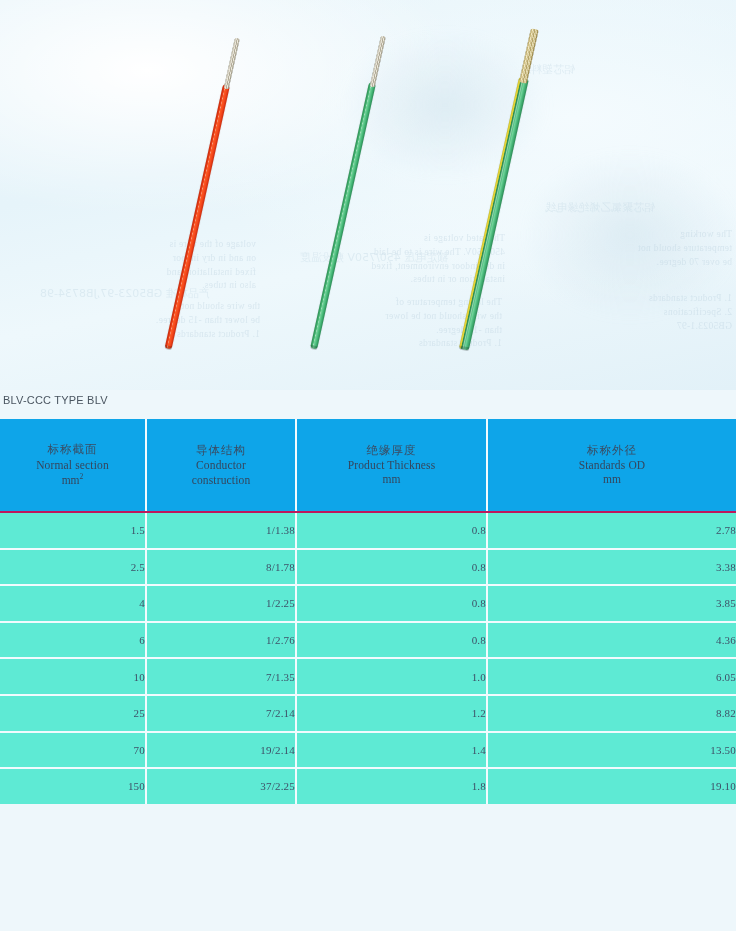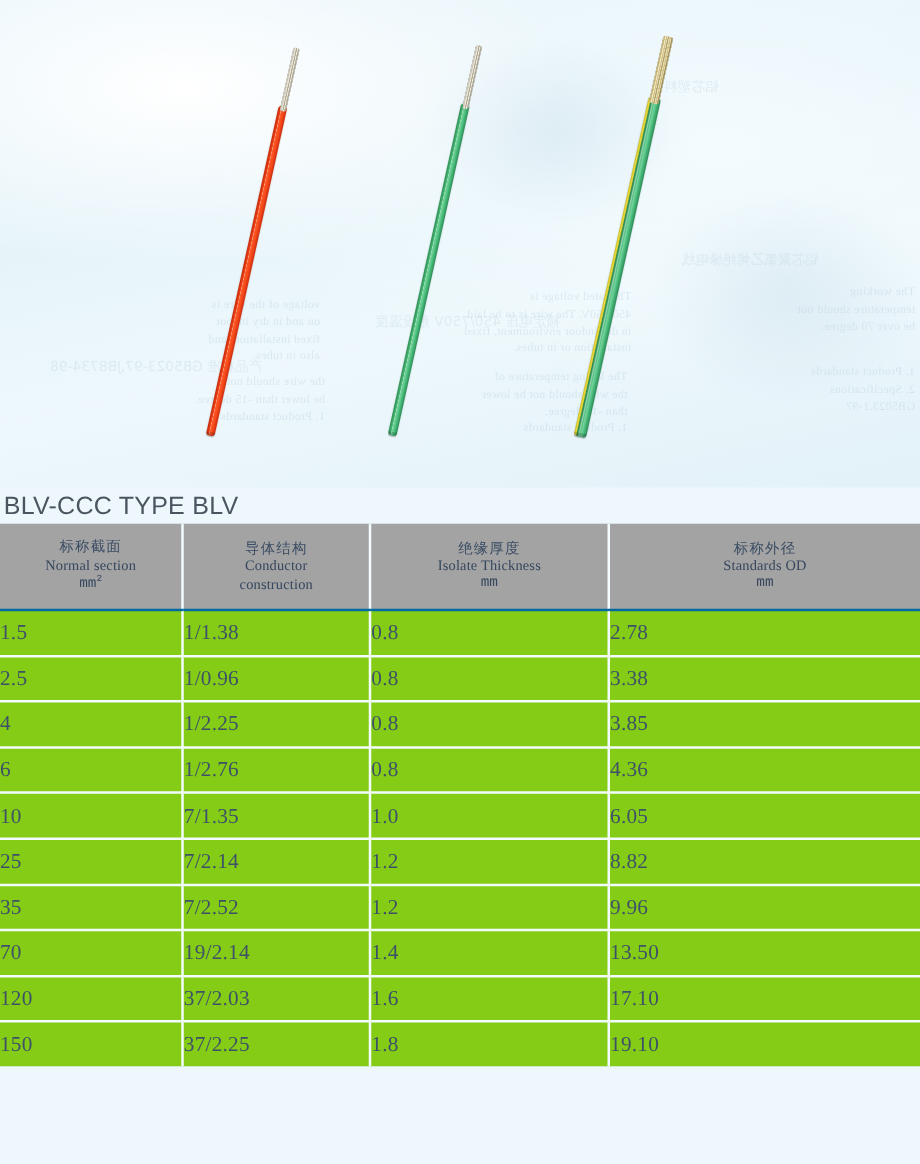--- a/index.html
+++ b/index.html
@@ -112,7 +112,7 @@
   
   .title{
     position:absolute;left:3px;top:394px;
-    font-size:20px;
+    font-size:11px;
     color:#4a5560;
     letter-spacing:.2px;
     font-family:"Liberation Sans", sans-serif;

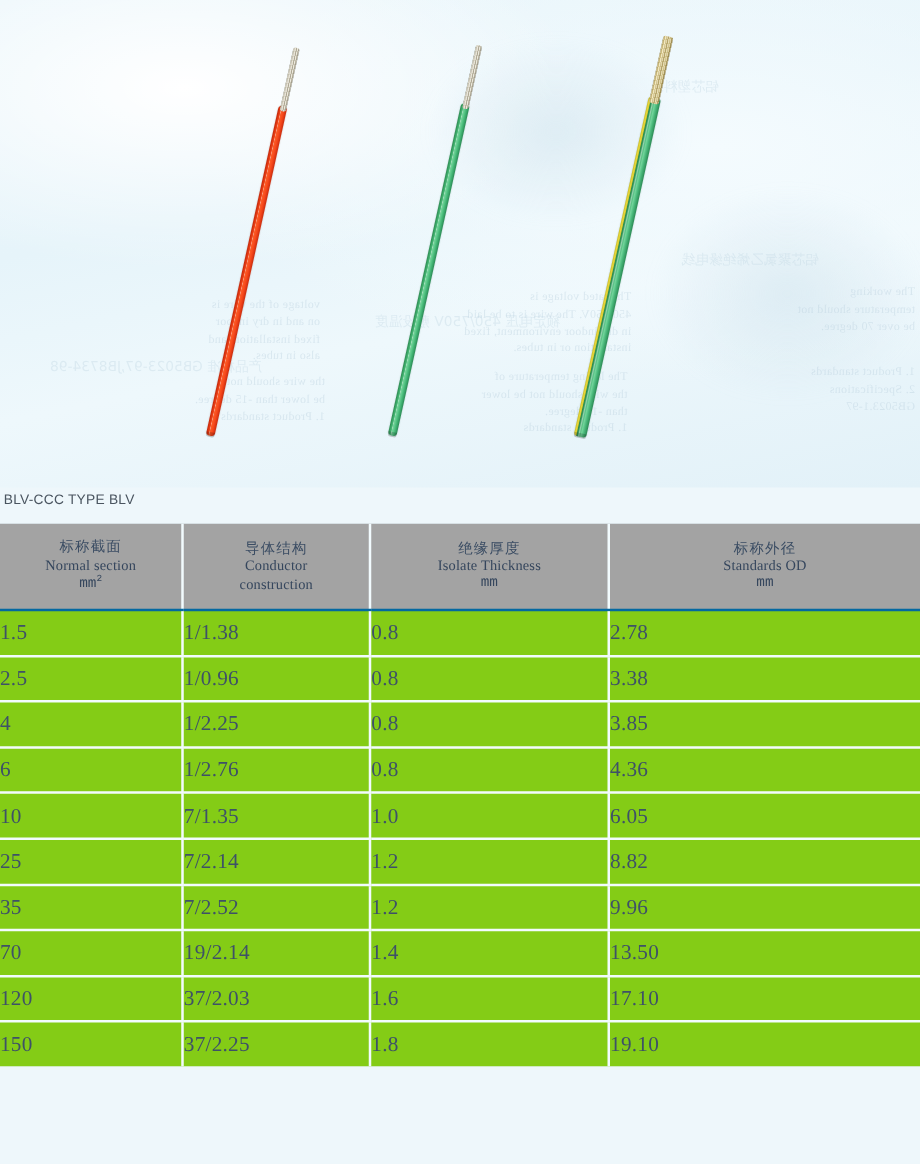--- a/index.html
+++ b/index.html
@@ -134,12 +134,12 @@
 
   table.spec th{
     height:68px;
-    background:#a3a3a3;
+    background:#0ea5e9;
     border-right:2px solid #f2fbfe;
-    border-bottom:2px solid #0369a1;
+    border-bottom:2px solid #be185d;
     font-weight:normal;
     vertical-align:middle;
-    padding:0;
+    padding:12px;
   }
   table.spec th:last-child{border-right:none;}
   table.spec td{

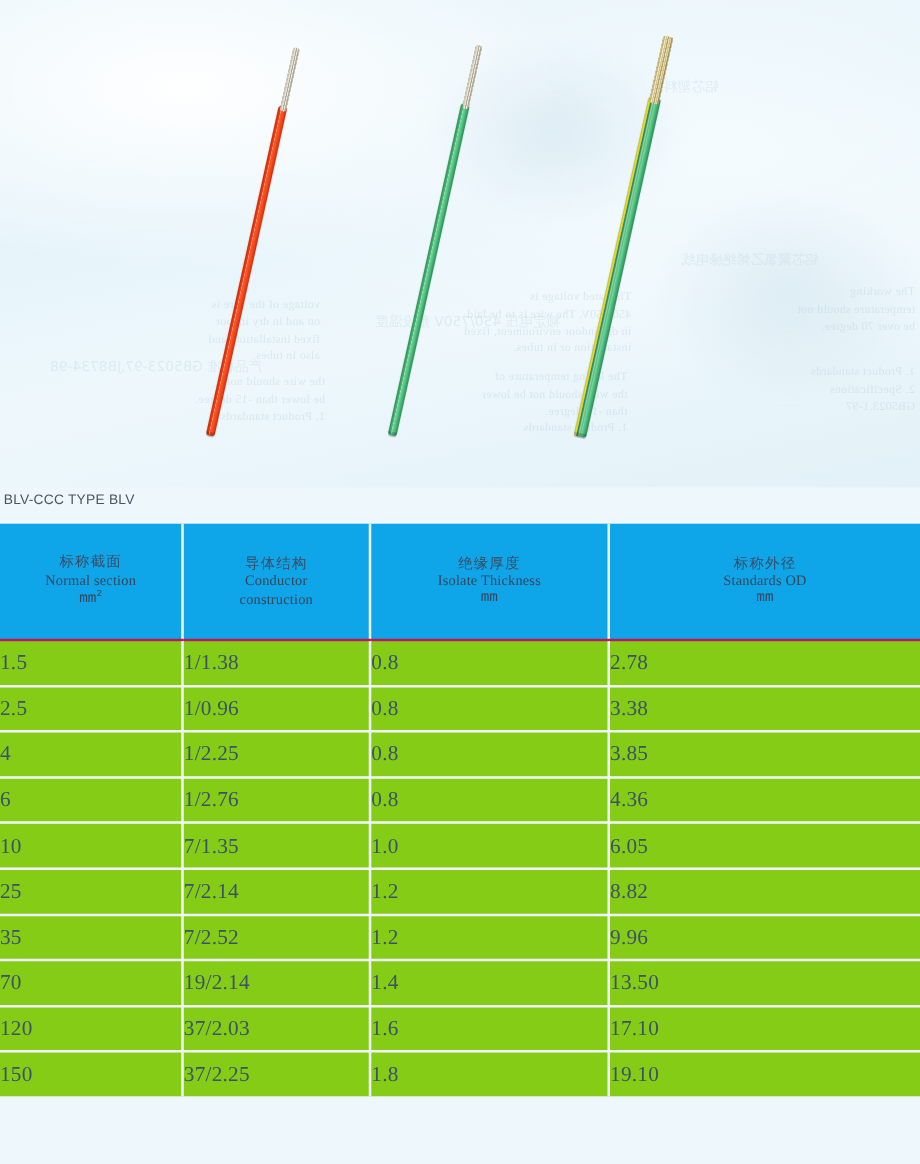--- a/index.html
+++ b/index.html
@@ -276,7 +276,7 @@
           </th>
           <th>
             <span class="th-cn">绝缘厚度</span>
-            <span class="th-en">Isolate Thickness</span>
+            <span class="th-en">Product Thickness</span>
             <span class="th-unit">mm</span>
           </th>
           <th>

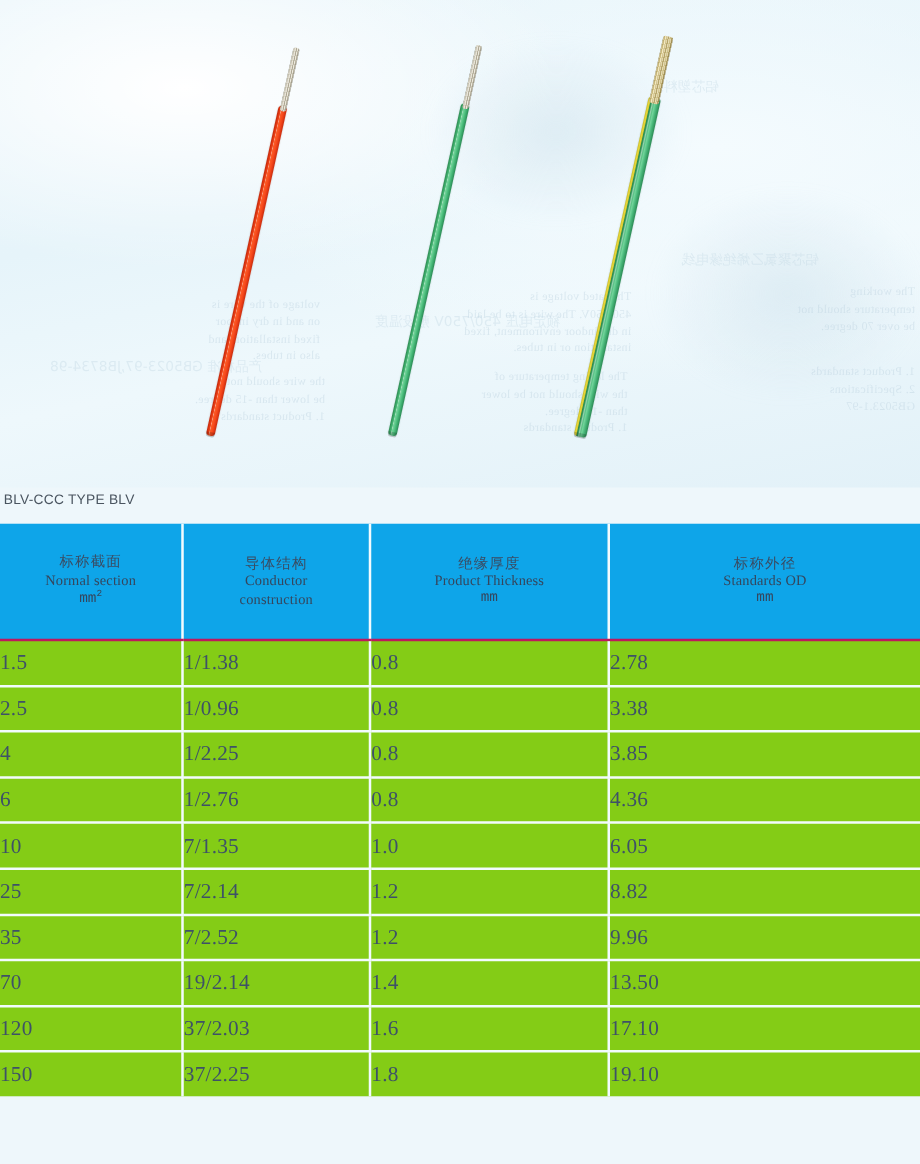--- a/index.html
+++ b/index.html
@@ -176,7 +176,7 @@
   }
   .th-unit{
     display:block;
-    font-family:Liberation Mono, monospace;
+    font-family:Liberation Serif, serif;
     font-size:11.5px;
     color:#35465d;
     line-height:1.3;

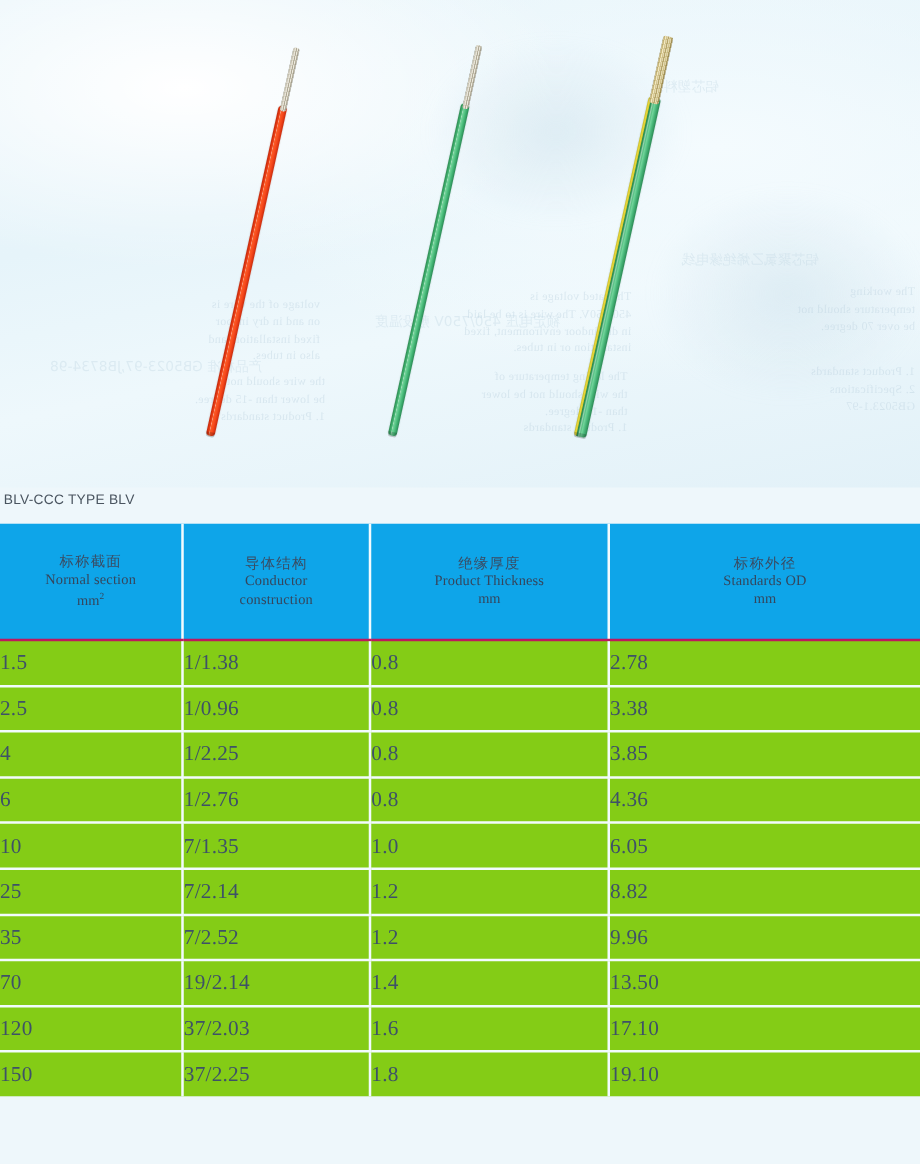--- a/index.html
+++ b/index.html
@@ -144,14 +144,14 @@
   table.spec th:last-child{border-right:none;}
   table.spec td{
     height:34.6px;
-    background:#84cc16;
+    background:#5eead4;
     border-right:2px solid #f2fbfe;
     border-bottom:2px solid #f2fbfe;
-    text-align:left;
+    text-align:right;
     vertical-align:middle;
     padding:0;
     font-family:"Liberation Serif", serif;
-    font-size:17px;
+    font-size:11px;
     color:#3e5168;
     letter-spacing:.2px;
   }

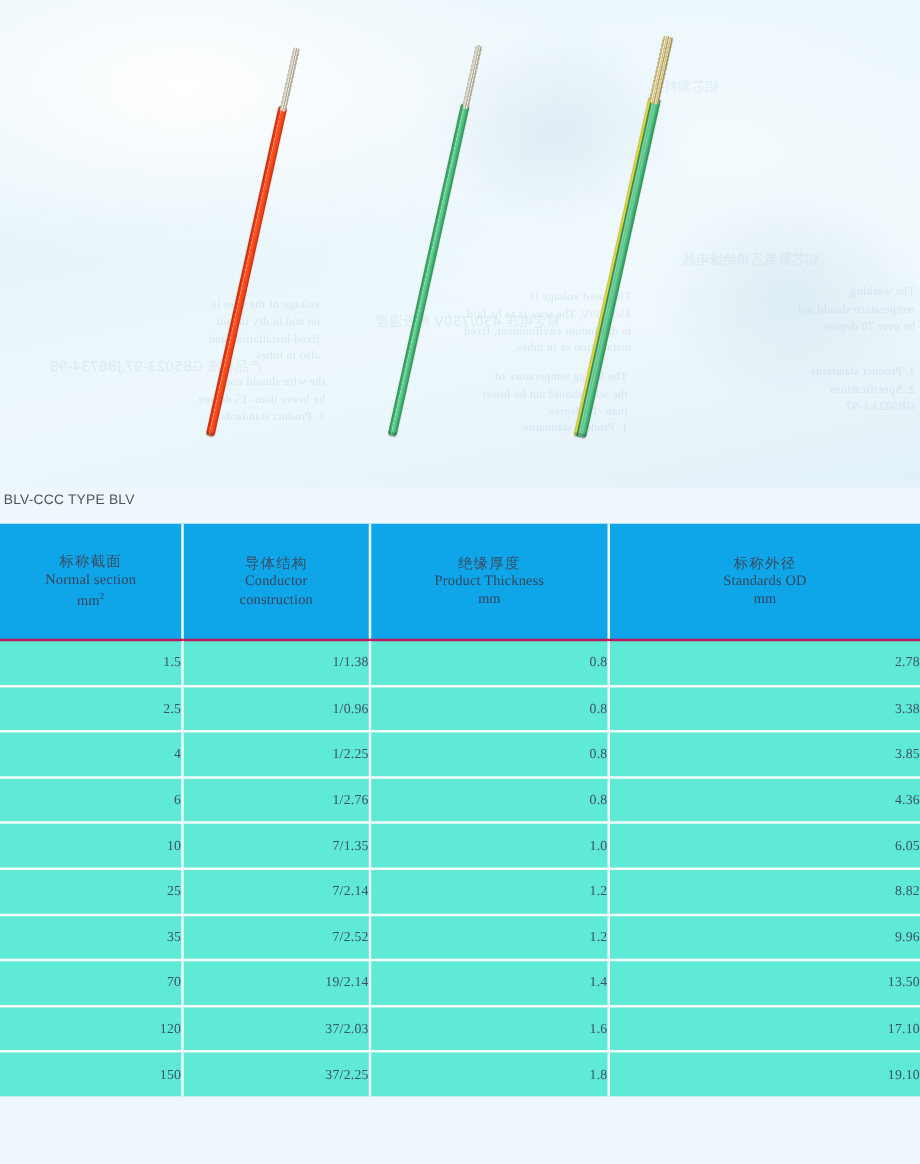--- a/index.html
+++ b/index.html
@@ -295,7 +295,7 @@
           </tr>
           <tr>
             <td>2.5</td>
-            <td>1/0.96</td>
+            <td>8/1.78</td>
             <td>0.8</td>
             <td>3.38</td>
           </tr>

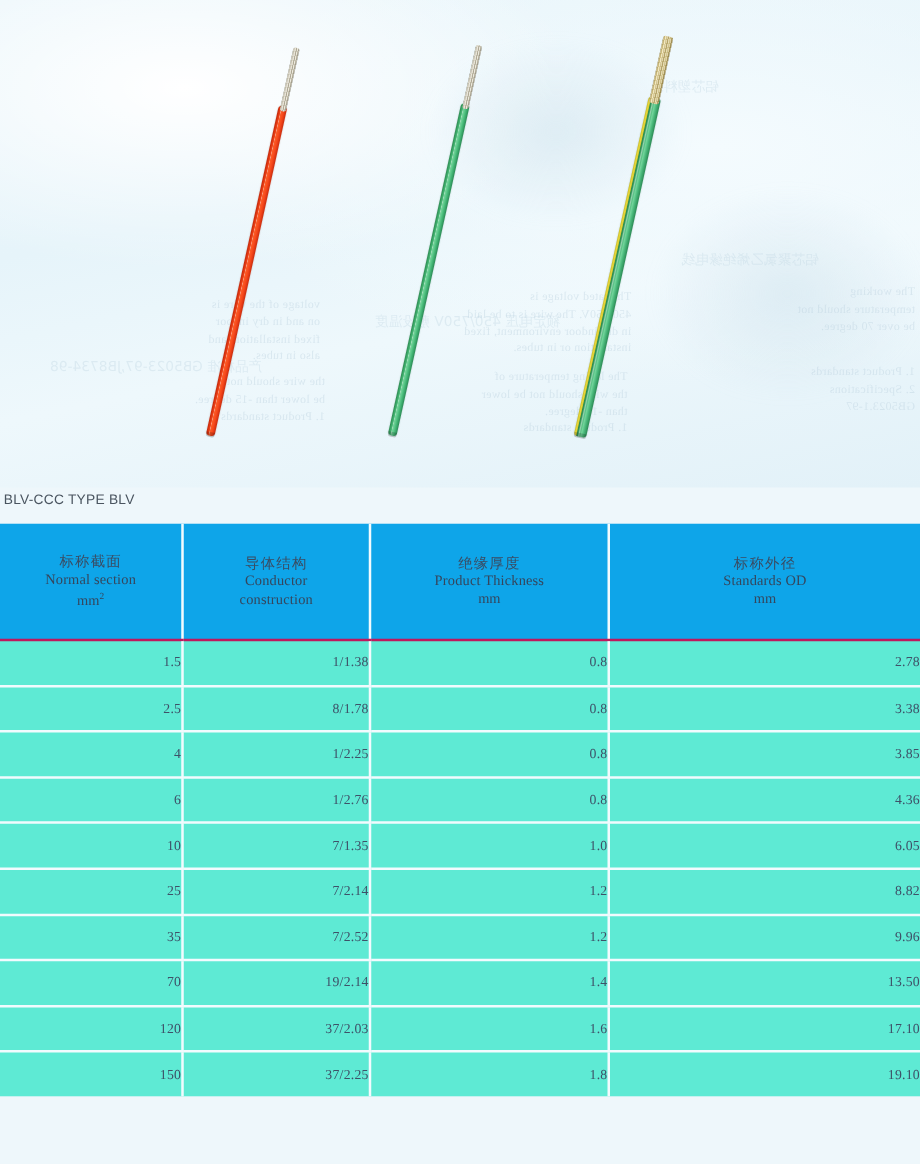--- a/index.html
+++ b/index.html
@@ -324,12 +324,6 @@
             <td>8.82</td>
           </tr>
           <tr>
-            <td>35</td>
-            <td>7/2.52</td>
-            <td>1.2</td>
-            <td>9.96</td>
-          </tr>
-          <tr>
             <td>70</td>
             <td>19/2.14</td>
             <td>1.4</td>

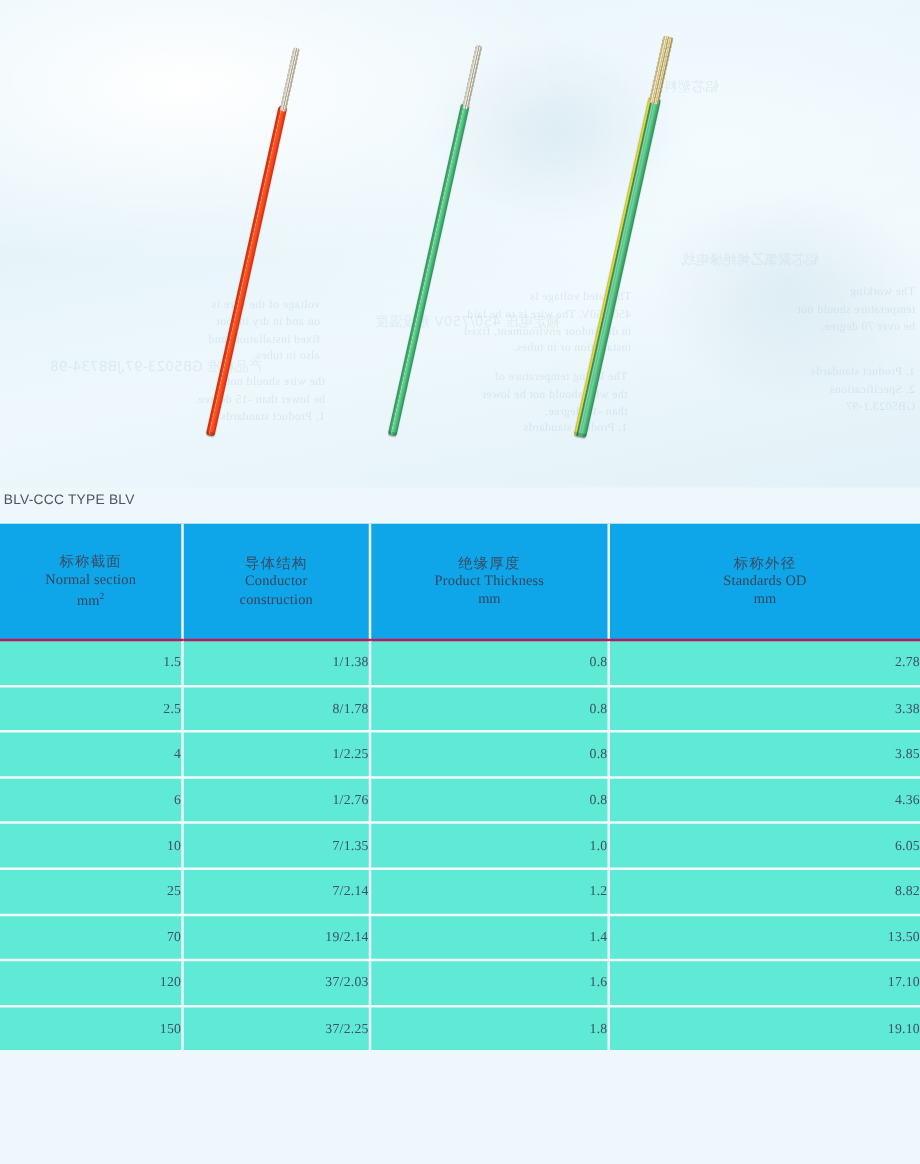--- a/index.html
+++ b/index.html
@@ -330,12 +330,6 @@
             <td>13.50</td>
           </tr>
           <tr>
-            <td>120</td>
-            <td>37/2.03</td>
-            <td>1.6</td>
-            <td>17.10</td>
-          </tr>
-          <tr>
             <td>150</td>
             <td>37/2.25</td>
             <td>1.8</td>

